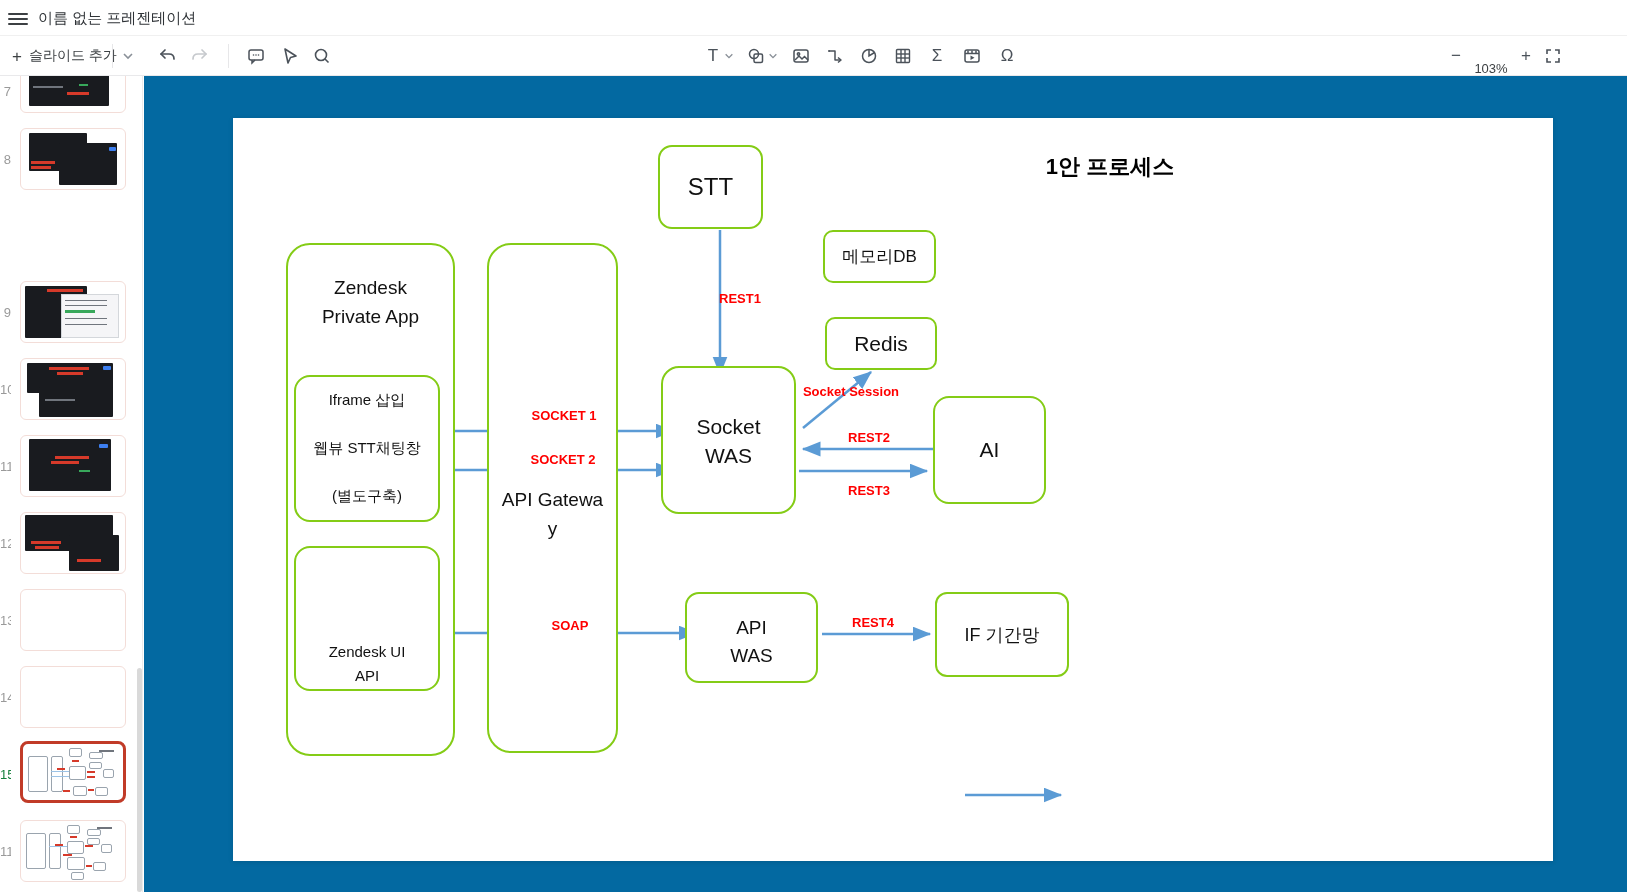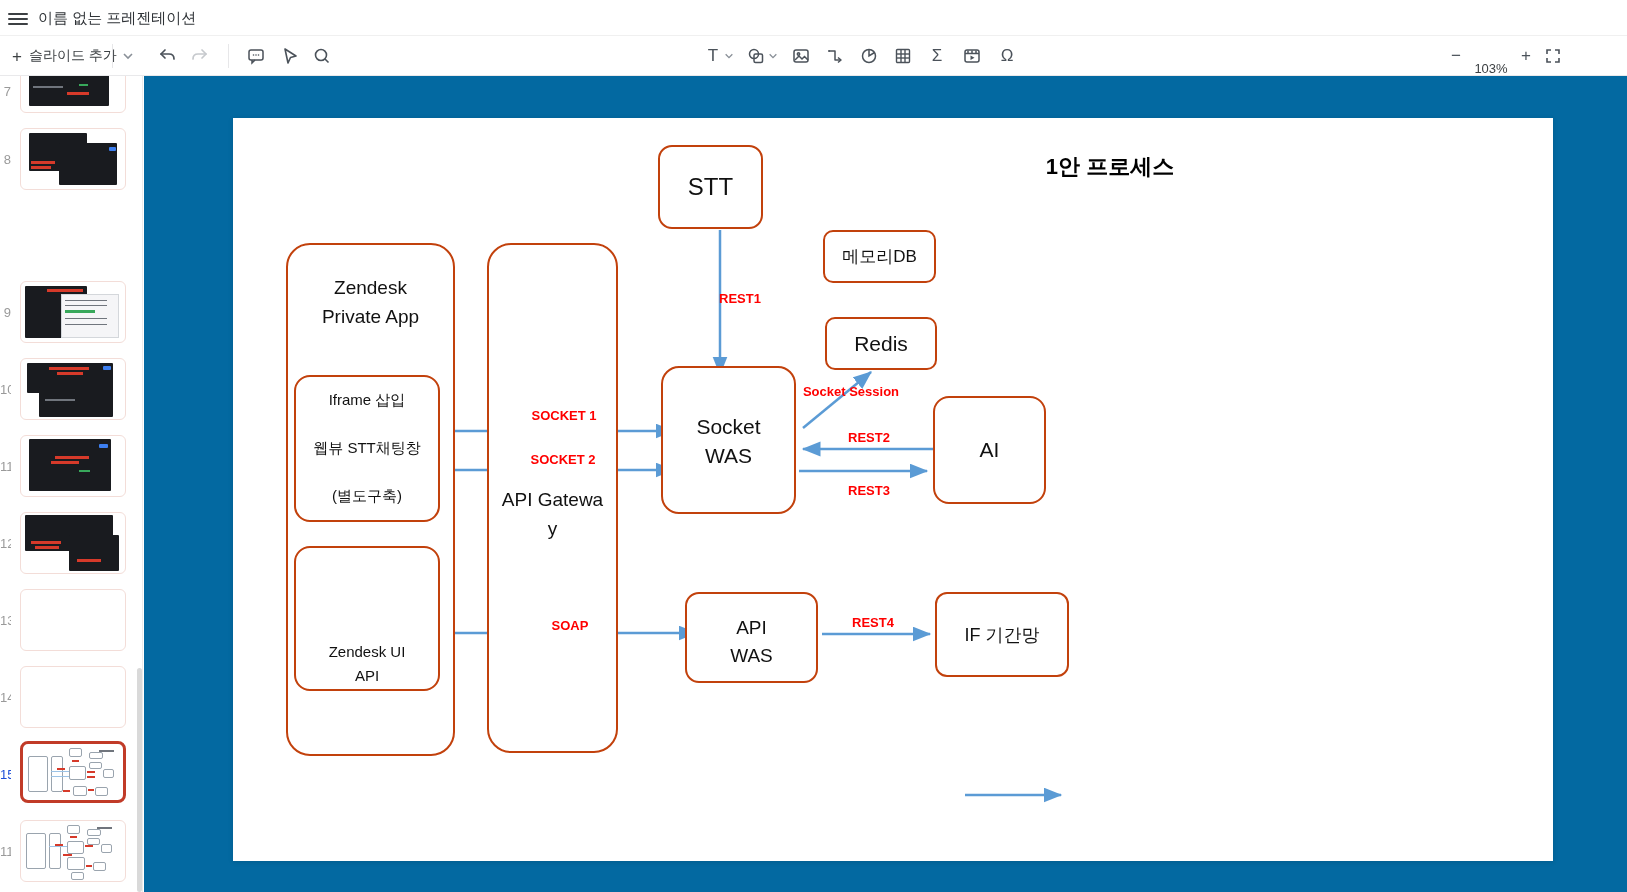--- a/index.html
+++ b/index.html
@@ -57,7 +57,7 @@
   .slide { position:absolute; left:89px; top:42px; width:1320px; height:743px; background:#fff;
            box-shadow:0 1px 5px rgba(0,0,0,.13); }
 
-  .node { position:absolute; border:2px solid #c2410c; border-radius:14px; background:#fff;
+  .node { position:absolute; border:2px solid #84cc16; border-radius:14px; background:#fff;
           display:flex; align-items:center; justify-content:center; text-align:center;
           color:#111; cursor:pointer; }
   .slide-title { position:absolute; left:877px; top:34px; transform:translateX(-50%);

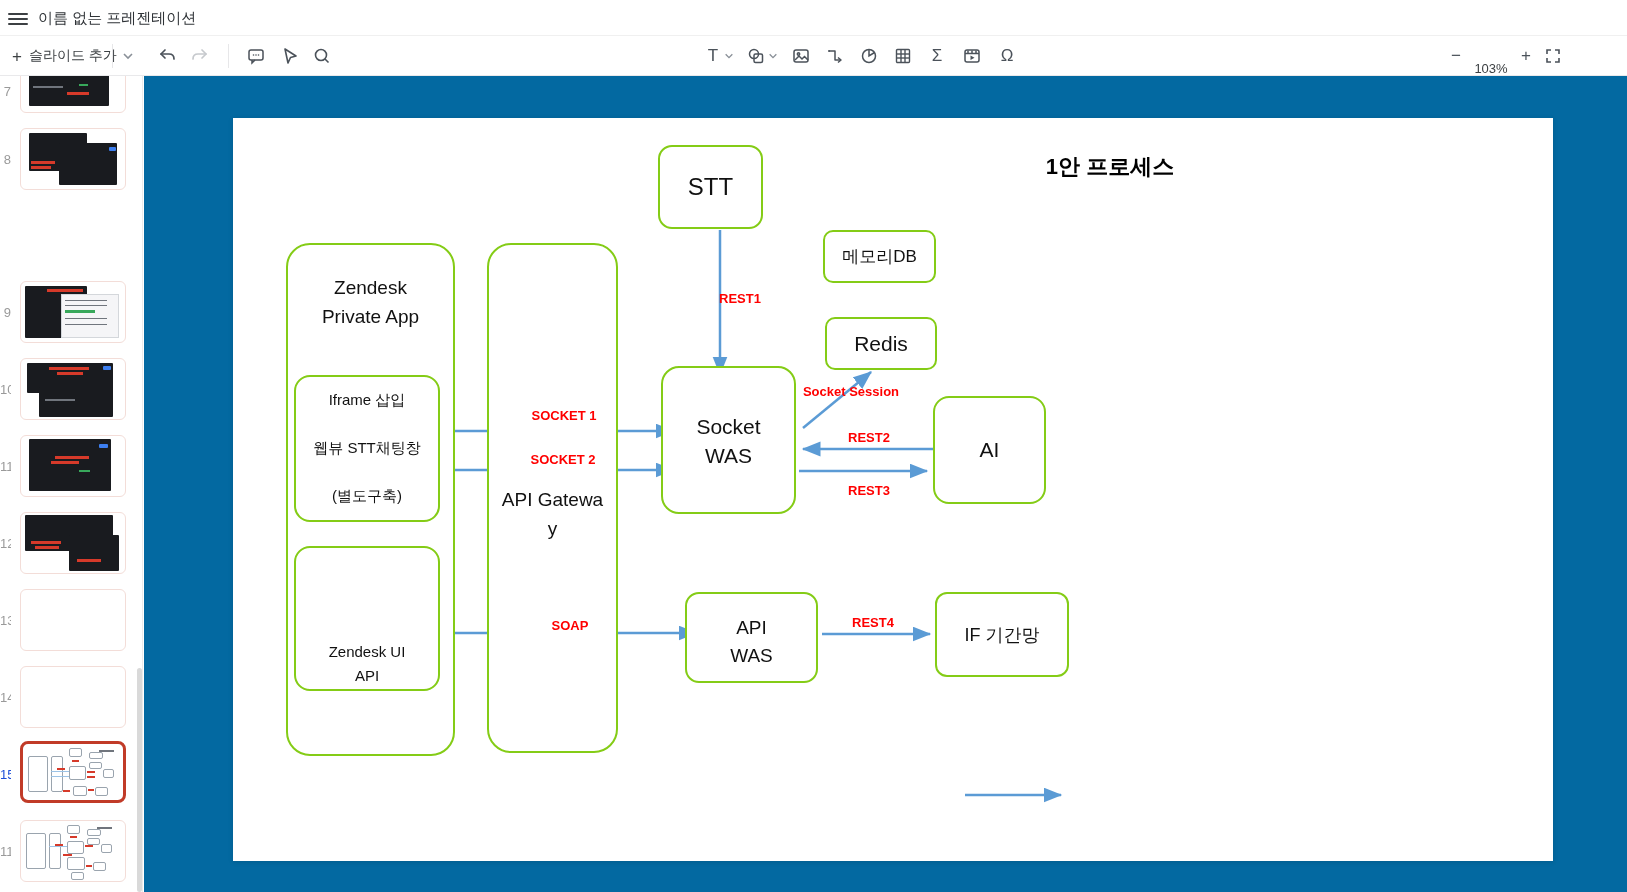--- a/index.html
+++ b/index.html
@@ -37,7 +37,7 @@
   .thumb.selected { border:3px solid #c13b28; border-radius:8px; }
   .thumb-num { position:absolute; left:0; width:11px; overflow:hidden; text-align:right;
                font-size:13px; color:#9a9a9a; }
-  .thumb-num.sel { color:#1d4ed8; }
+  .thumb-num.sel { color:#15803d; }
   .scrollthumb { position:absolute; left:137px; top:592px; width:5px; height:224px;
                  background:#d9d9d9; border-radius:3px; }
 

